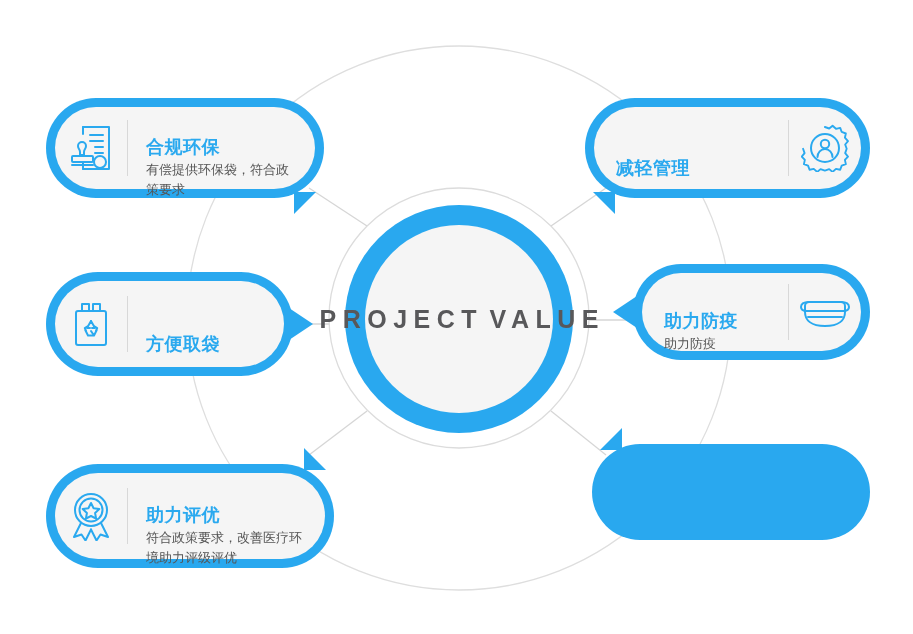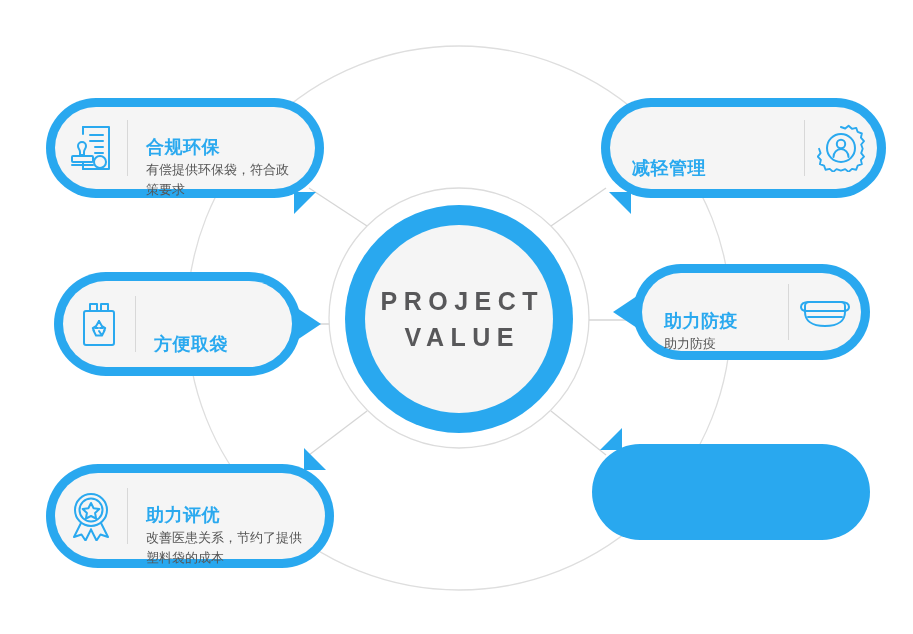--- a/index.html
+++ b/index.html
@@ -171,7 +171,7 @@
 
   
   #card-compliance { left: 46px;  top: 98px;  width: 278px; height: 100px; }
-  #card-manage     { left: 601px; top: 98px;  width: 285px; height: 100px; }
+  #card-manage     { left: 585px; top: 98px;  width: 285px; height: 100px; }
   #card-bag        { left: 54px;  top: 272px; width: 247px; height: 104px; }
   #card-epidemic   { left: 633px; top: 264px; width: 237px; height: 96px;  }
   #card-rating     { left: 46px;  top: 464px; width: 288px; height: 104px; }

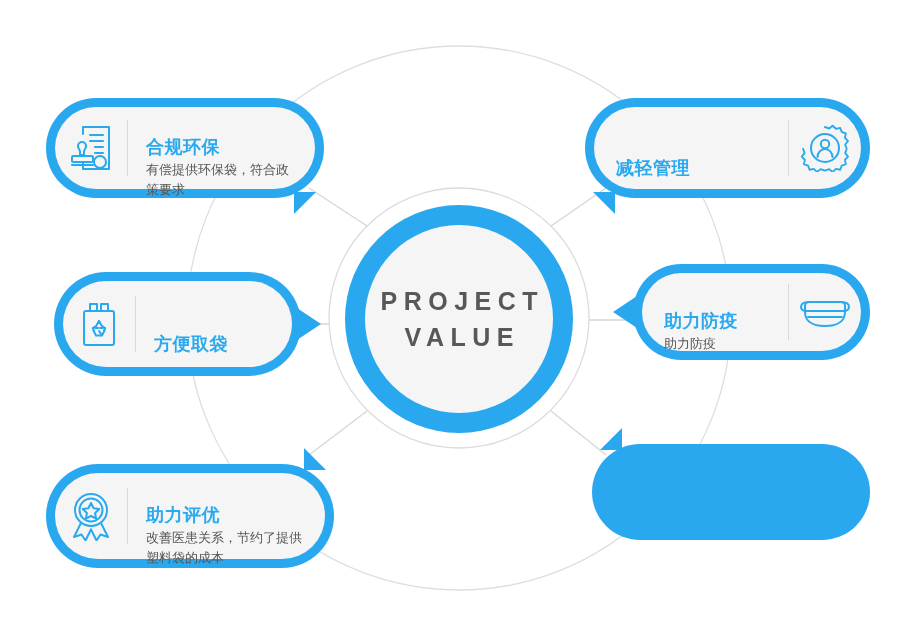--- a/index.html
+++ b/index.html
@@ -45,7 +45,7 @@
     border-radius: 50%;
     background: #f5f5f5;
     display: flex;
-    flex-direction: column;
+    flex-direction: row;
     align-items: center;
     justify-content: center;
   }

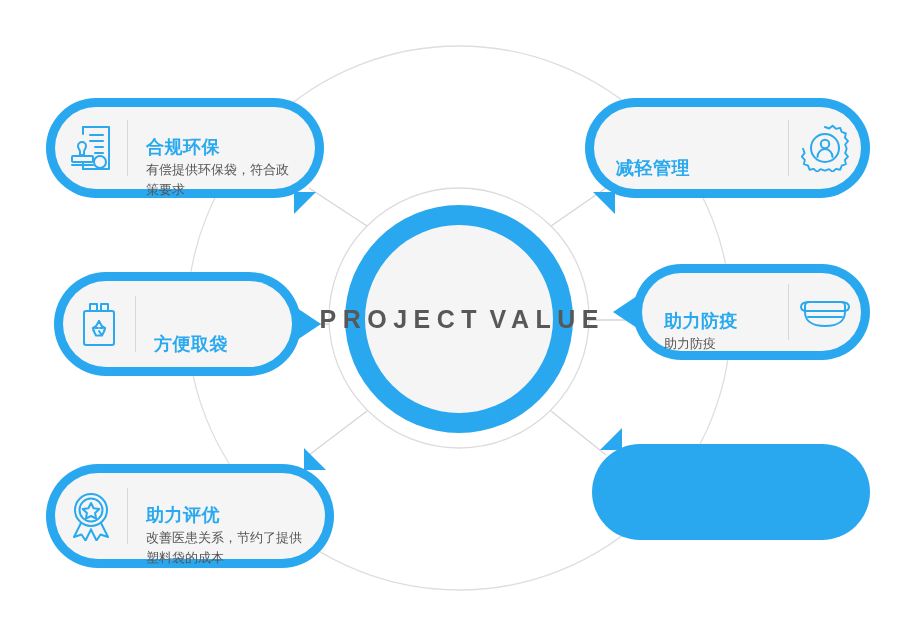--- a/index.html
+++ b/index.html
@@ -172,7 +172,7 @@
   
   #card-compliance { left: 46px;  top: 98px;  width: 278px; height: 100px; }
   #card-manage     { left: 585px; top: 98px;  width: 285px; height: 100px; }
-  #card-bag        { left: 54px;  top: 272px; width: 247px; height: 104px; }
+  #card-bag        { left: 46px;  top: 272px; width: 247px; height: 104px; }
   #card-epidemic   { left: 633px; top: 264px; width: 237px; height: 96px;  }
   #card-rating     { left: 46px;  top: 464px; width: 288px; height: 104px; }
   #card-cost       { left: 592px; top: 444px; width: 278px; height: 96px;  }

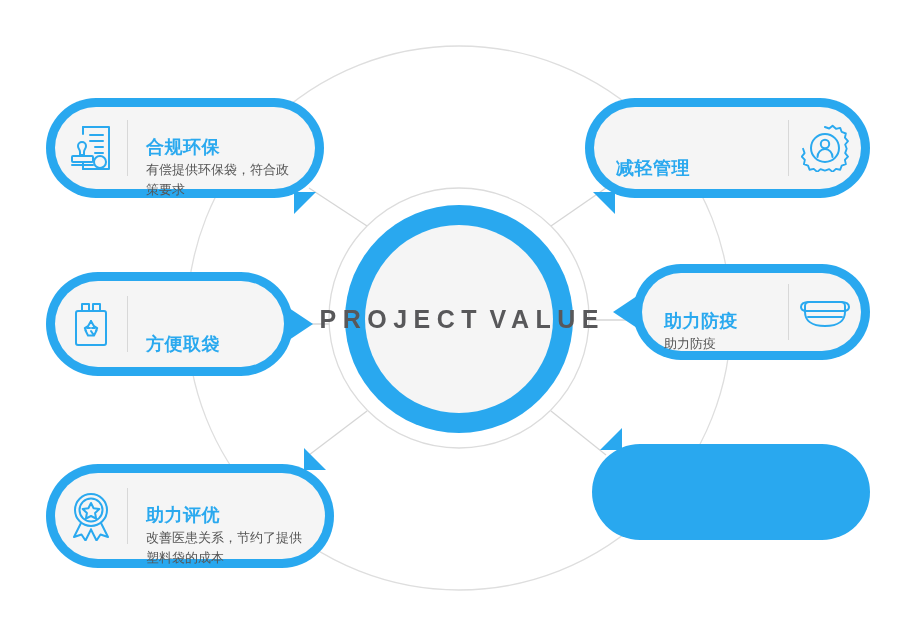--- a/index.html
+++ b/index.html
@@ -305,7 +305,7 @@
       <div class="divider"></div>
       <div class="card-text">
         <div class="card-title">助力评优</div>
-        <div class="card-desc">改善医患关系，节约了提供塑料袋的成本</div>
+        <div class="card-desc">符合政策要求，改善医疗环境助力评级评优</div>
       </div>
     </div>
   </div>

